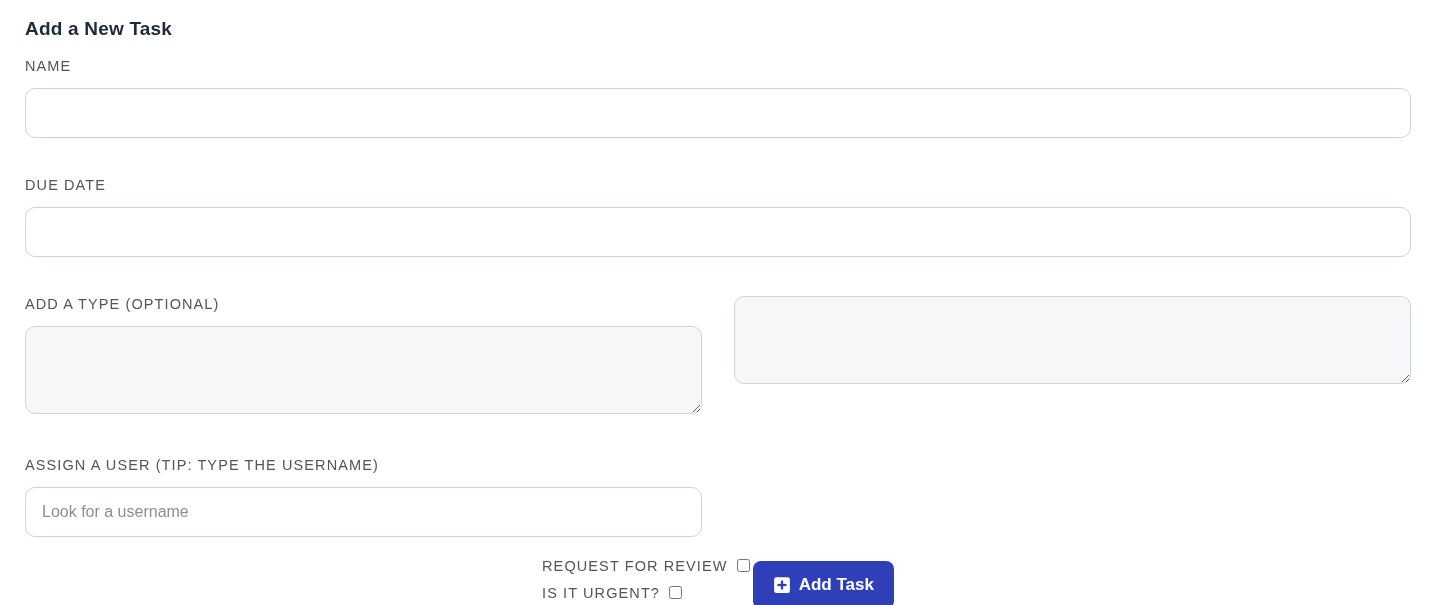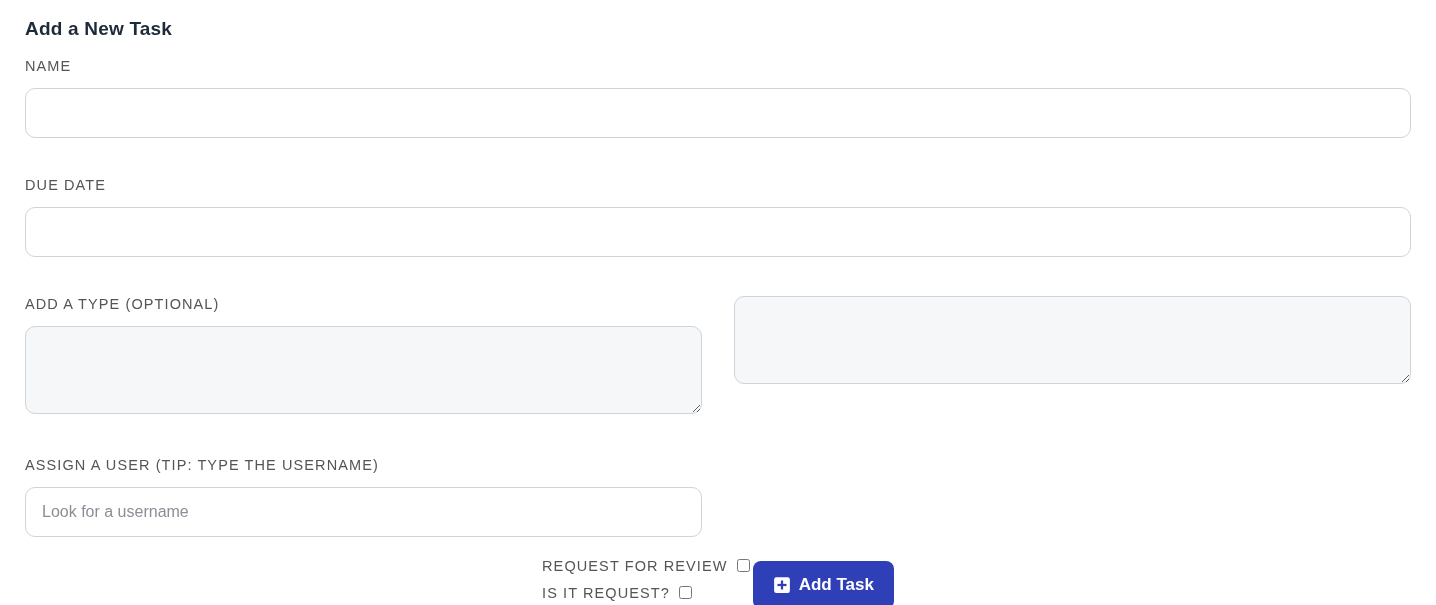--- a/index.html
+++ b/index.html
@@ -158,7 +158,7 @@
         <input type="checkbox" style="">
       </div>
       <div class="check-row">
-        <span>IS IT REQUEST?</span>
+        <span>IS IT URGENT?</span>
         <input type="checkbox" style="">
       </div>
     </div>

